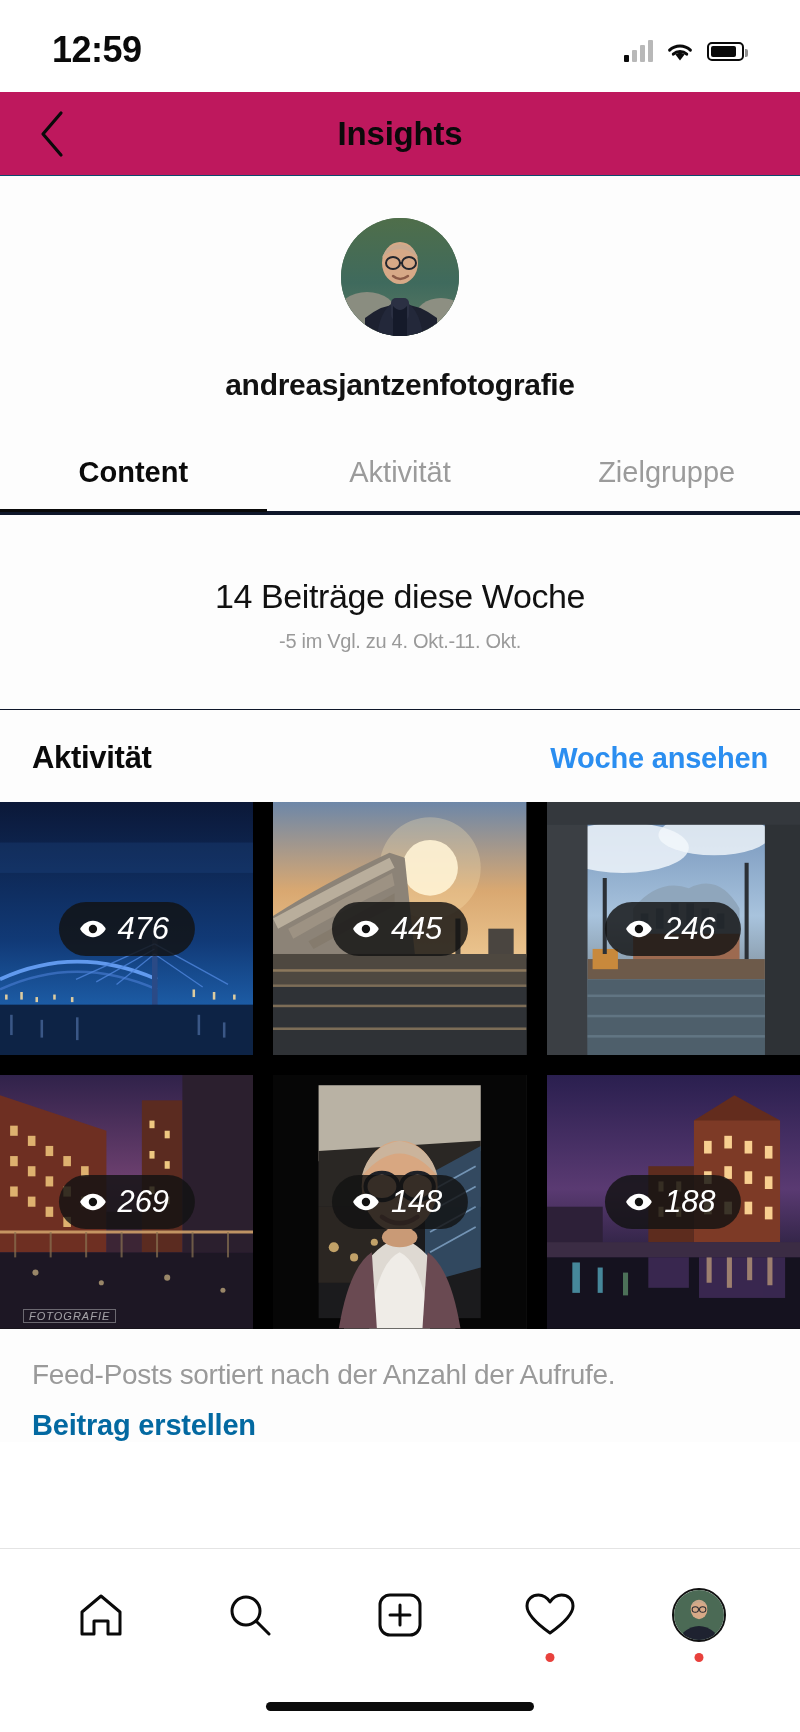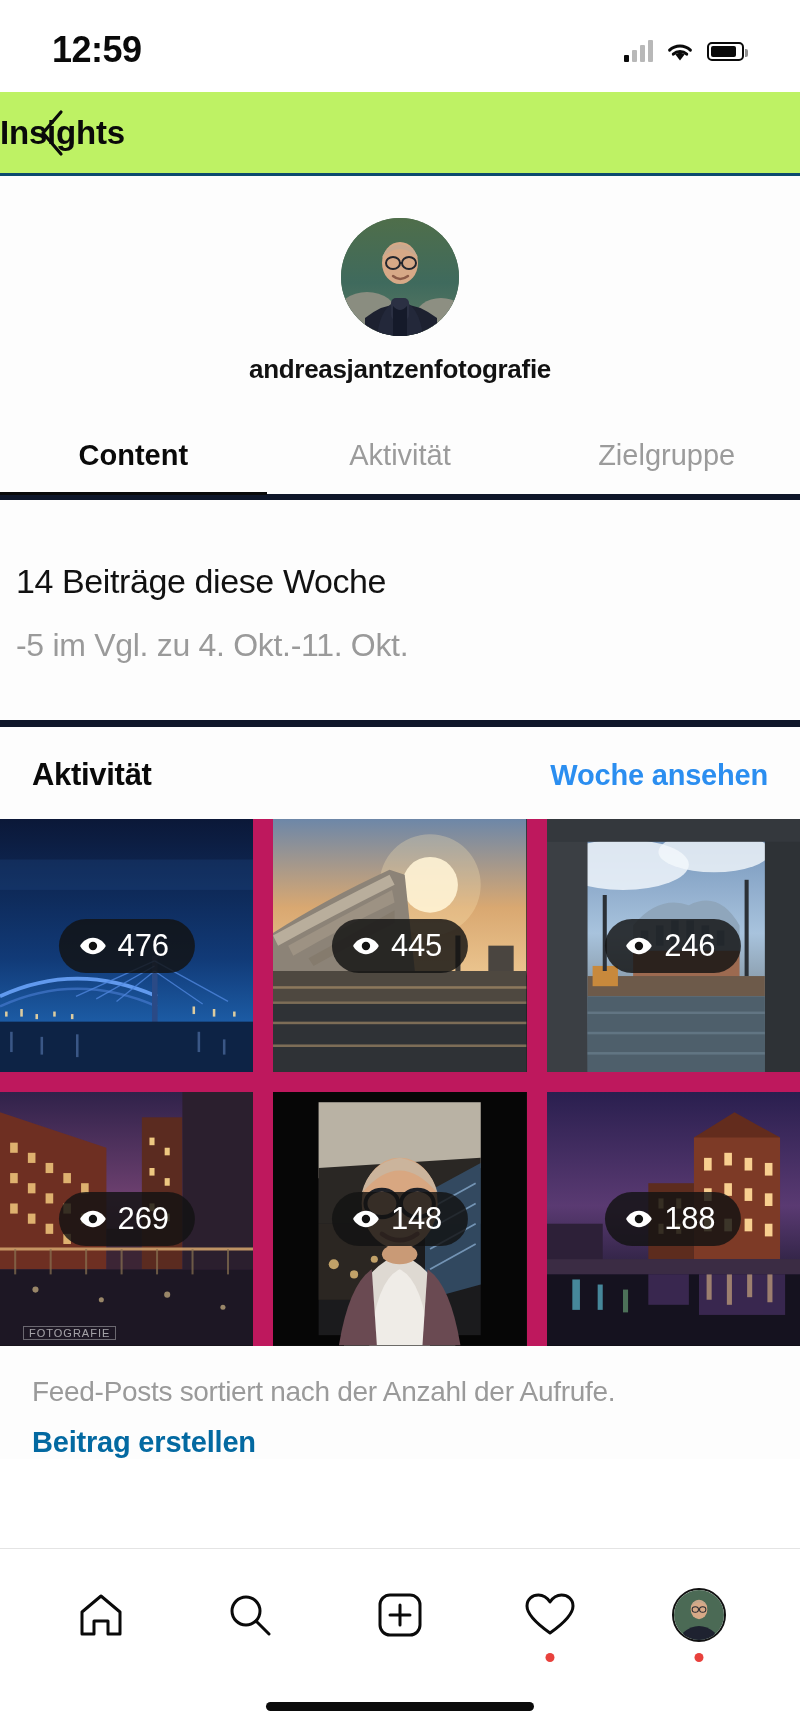--- a/index.html
+++ b/index.html
@@ -35,8 +35,8 @@
   
   .navbar {
     height:84px; flex:0 0 84px; position:relative;
-    display:flex; align-items:center; 
-    background:#bef264; border-bottom:3px solid #0c4a6e;
+    display:flex; align-items:center; justify-content:center;
+    background:#be185d; border-bottom:1px solid #0c4a6e;
   }
   .back-btn { position:absolute; left:22px; top:50%; transform:translateY(-50%); width:60px; height:60px; display:flex; align-items:center; justify-content:center; }
   .nav-title { font-size:33px; font-weight:600; color:#0a0a0a; letter-spacing:-0.2px; }

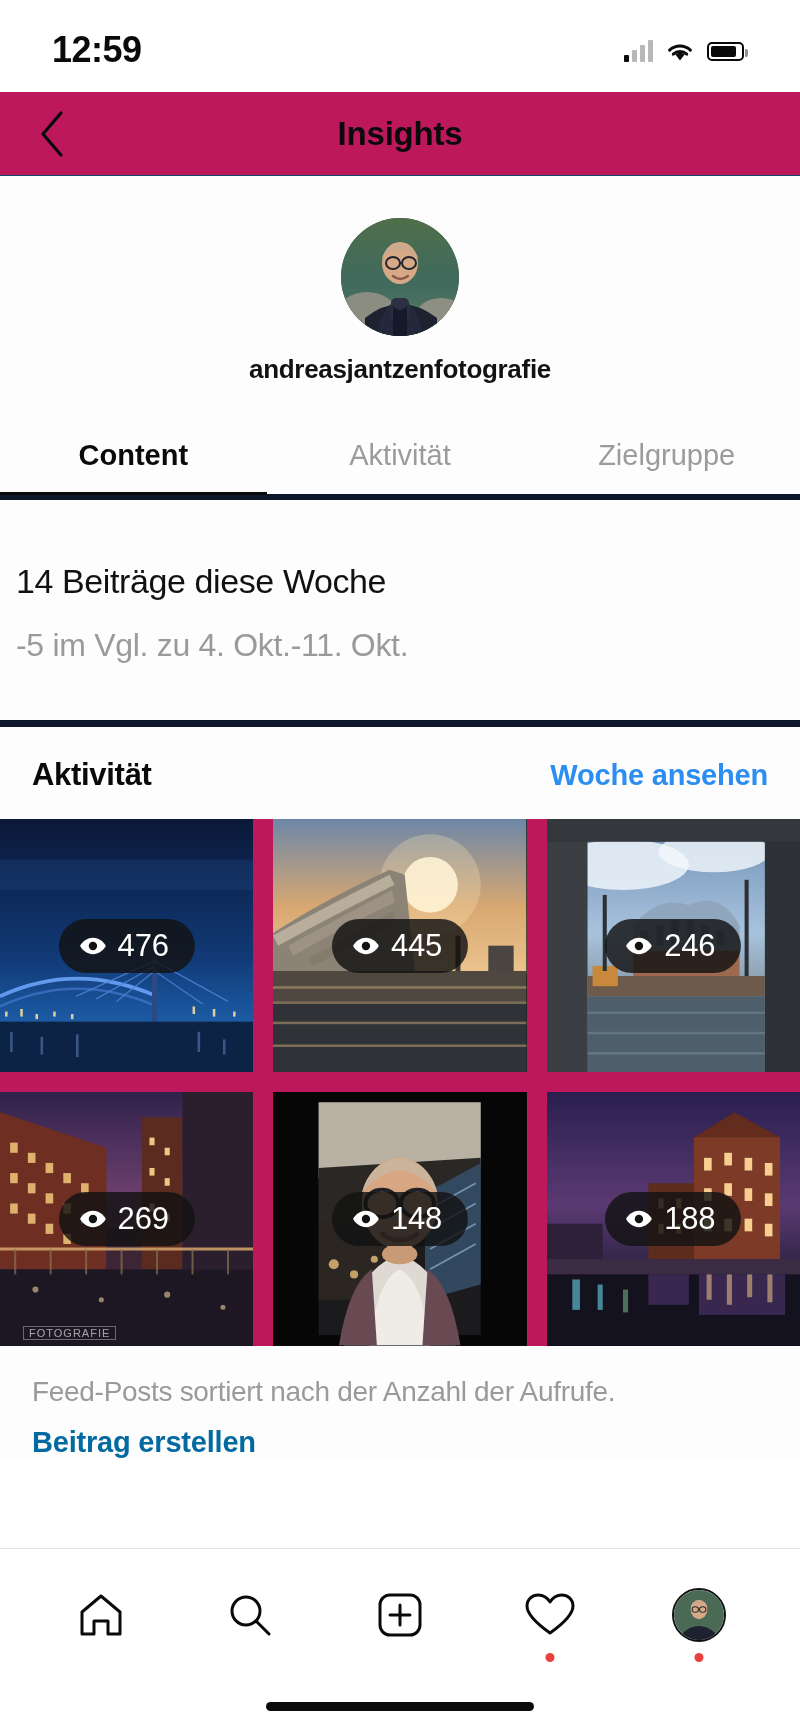--- a/index.html
+++ b/index.html
@@ -48,7 +48,7 @@
     background:#4d6b52; position:relative; flex:0 0 118px;
   }
   .avatar-big svg { display:block; width:100%; height:100%; }
-  .username { margin-top:18px; font-size:26px; font-weight:700; color:#121212; letter-spacing:-0.3px; }
+  .username { margin-top:32px; font-size:30px; font-weight:700; color:#121212; letter-spacing:-0.3px; }
 
   
   .tabs { margin-top:40px; width:100%; display:flex; border-bottom:6px solid #0f172a; background:#fdfdfd;}

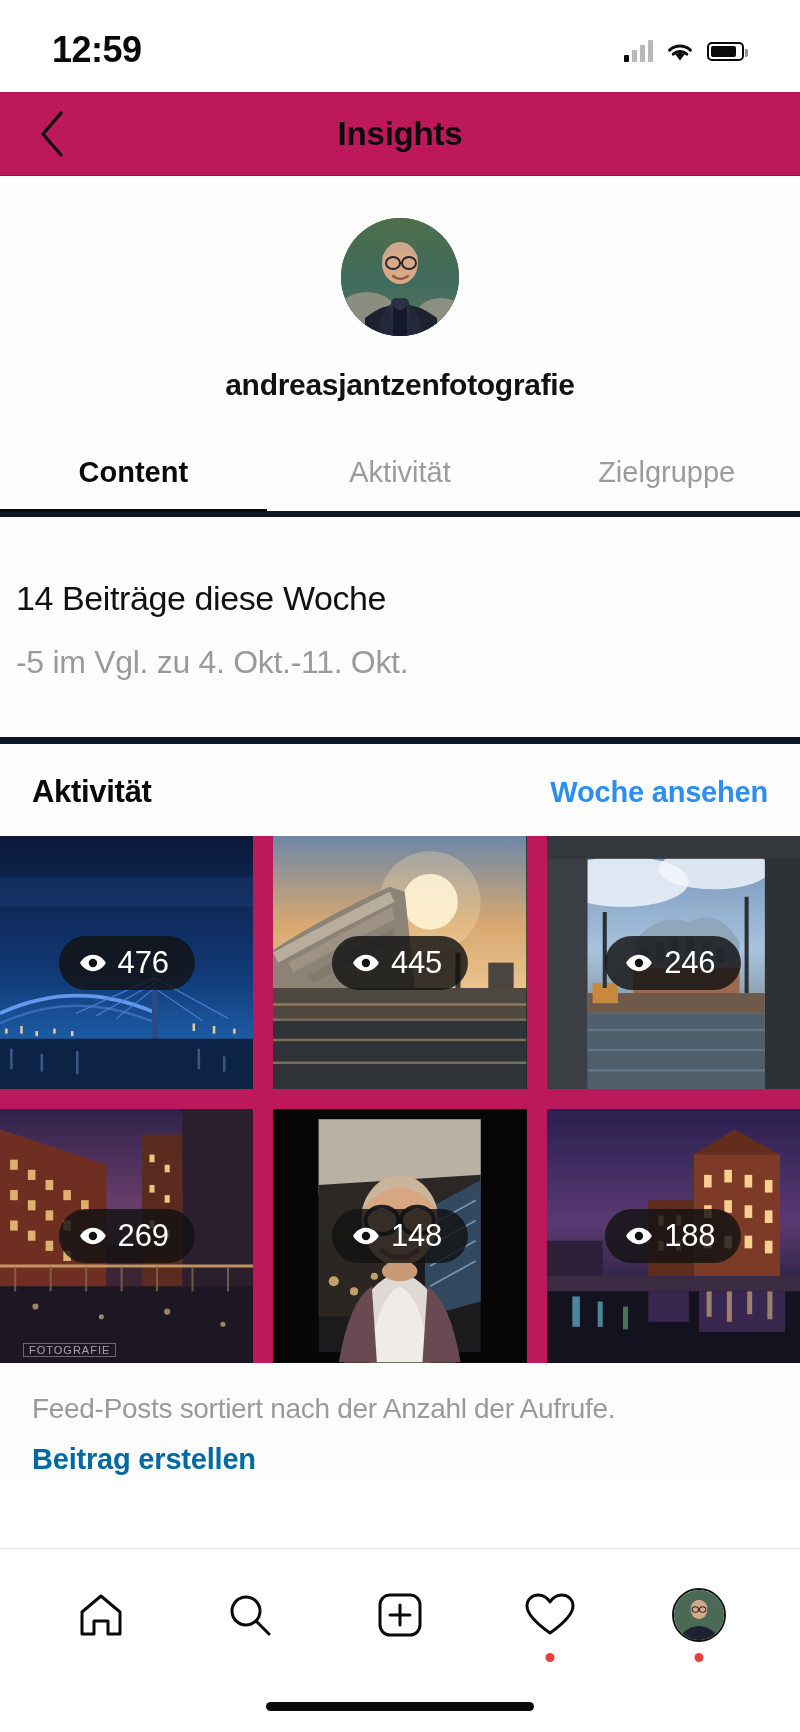--- a/index.html
+++ b/index.html
@@ -51,7 +51,7 @@
   .username { margin-top:32px; font-size:30px; font-weight:700; color:#121212; letter-spacing:-0.3px; }
 
   
-  .tabs { margin-top:40px; width:100%; display:flex; border-bottom:6px solid #0f172a; background:#fdfdfd;}
+  .tabs { margin-top:40px; width:100%; display:flex; border-bottom:4px solid #0f172a; background:#fdfdfd;}
   .tab { flex:1; text-align:center; padding:14px 0 22px; font-size:29px; color:#9b9b9b; font-weight:400; position:relative; }
   .tab.active { color:#0a0a0a; font-weight:700; }
   .tab.active::after { content:""; position:absolute; left:0; right:0; bottom:-1px; height:3px; background:#0a0a0a; }

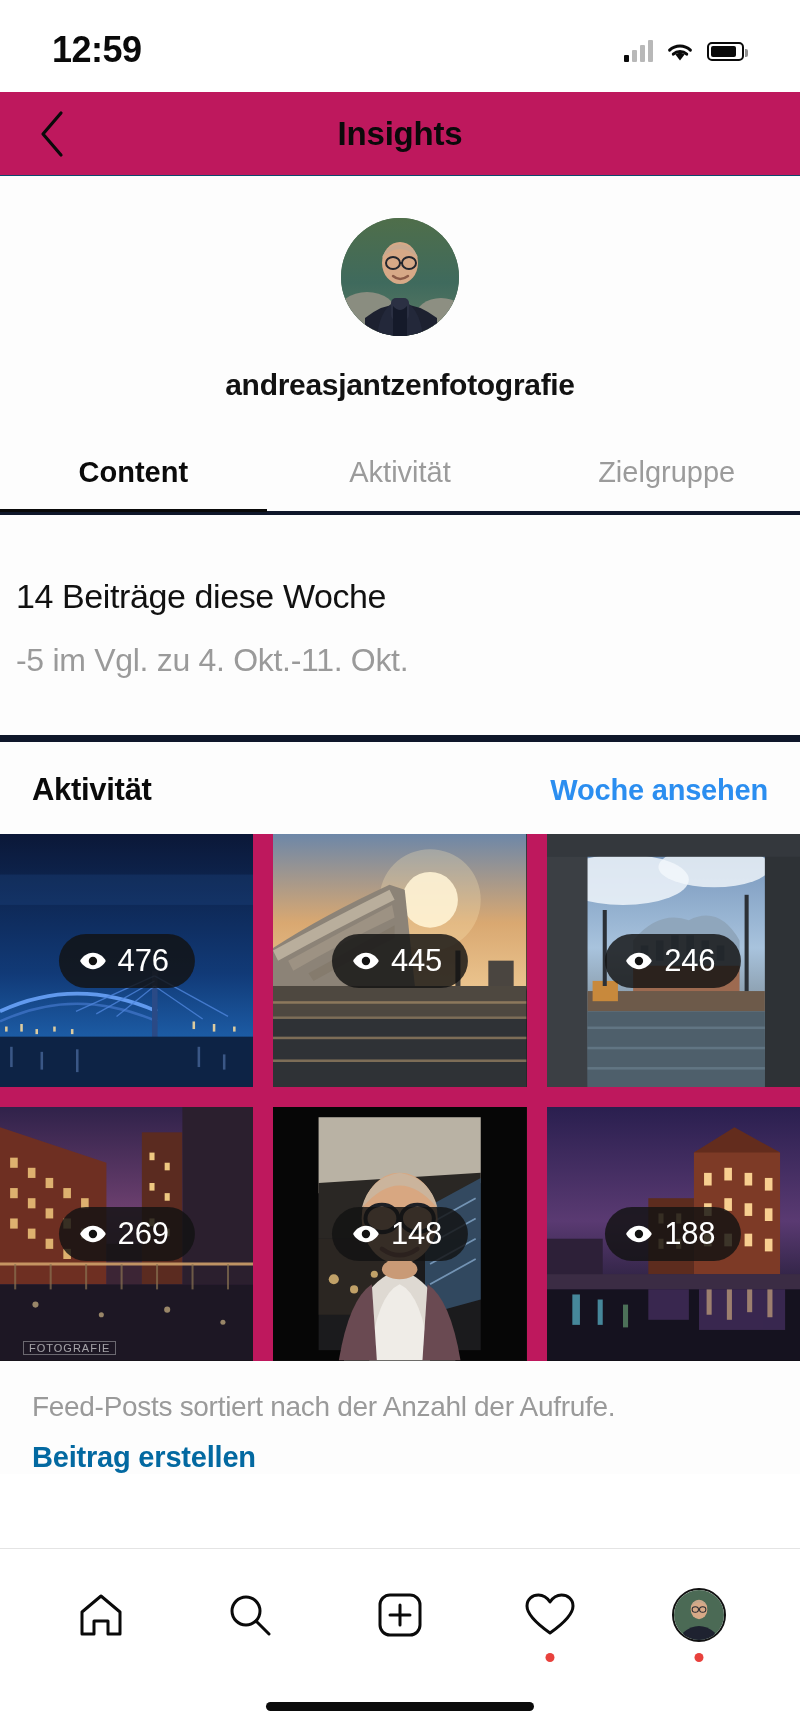--- a/index.html
+++ b/index.html
@@ -57,7 +57,7 @@
   .tab.active::after { content:""; position:absolute; left:0; right:0; bottom:-1px; height:3px; background:#0a0a0a; }
 
   
-  .summary { background:#fdfdfd; text-align:left; padding:62px 16px 56px; border-bottom:7px solid #0f172a;}
+  .summary { background:#fdfdfd; text-align:center; padding:62px 16px 56px; border-bottom:1px solid #0f172a;}
   .summary-title { font-size:34px; color:#111; font-weight:400; letter-spacing:-0.4px; }
   .summary-sub { margin-top:26px; font-size:32px; color:#9a9a9a; font-weight:400; letter-spacing:-0.3px;}
 

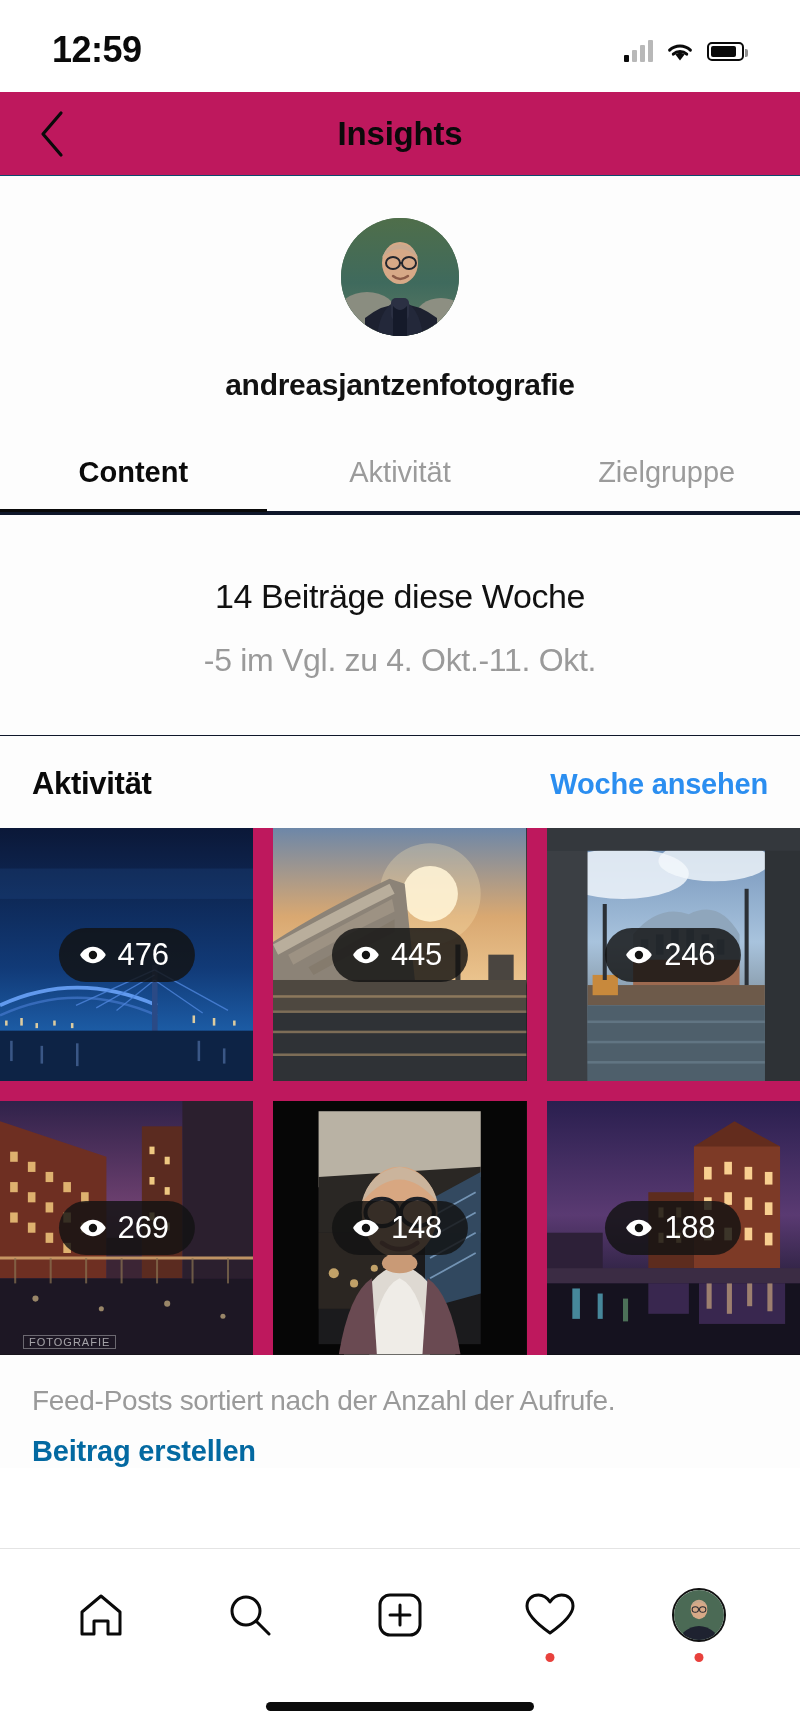--- a/index.html
+++ b/index.html
@@ -59,7 +59,7 @@
   
   .summary { background:#fdfdfd; text-align:center; padding:62px 16px 56px; border-bottom:1px solid #0f172a;}
   .summary-title { font-size:34px; color:#111; font-weight:400; letter-spacing:-0.4px; }
-  .summary-sub { margin-top:26px; font-size:32px; color:#9a9a9a; font-weight:400; letter-spacing:-0.3px;}
+  .summary-sub { margin-top:14px; font-size:20px; color:#9a9a9a; font-weight:400; letter-spacing:-0.3px;}
 
   
   .posts-head { display:flex; align-items:center; justify-content:space-between; padding:30px 32px 26px; background:#fdfdfd;}

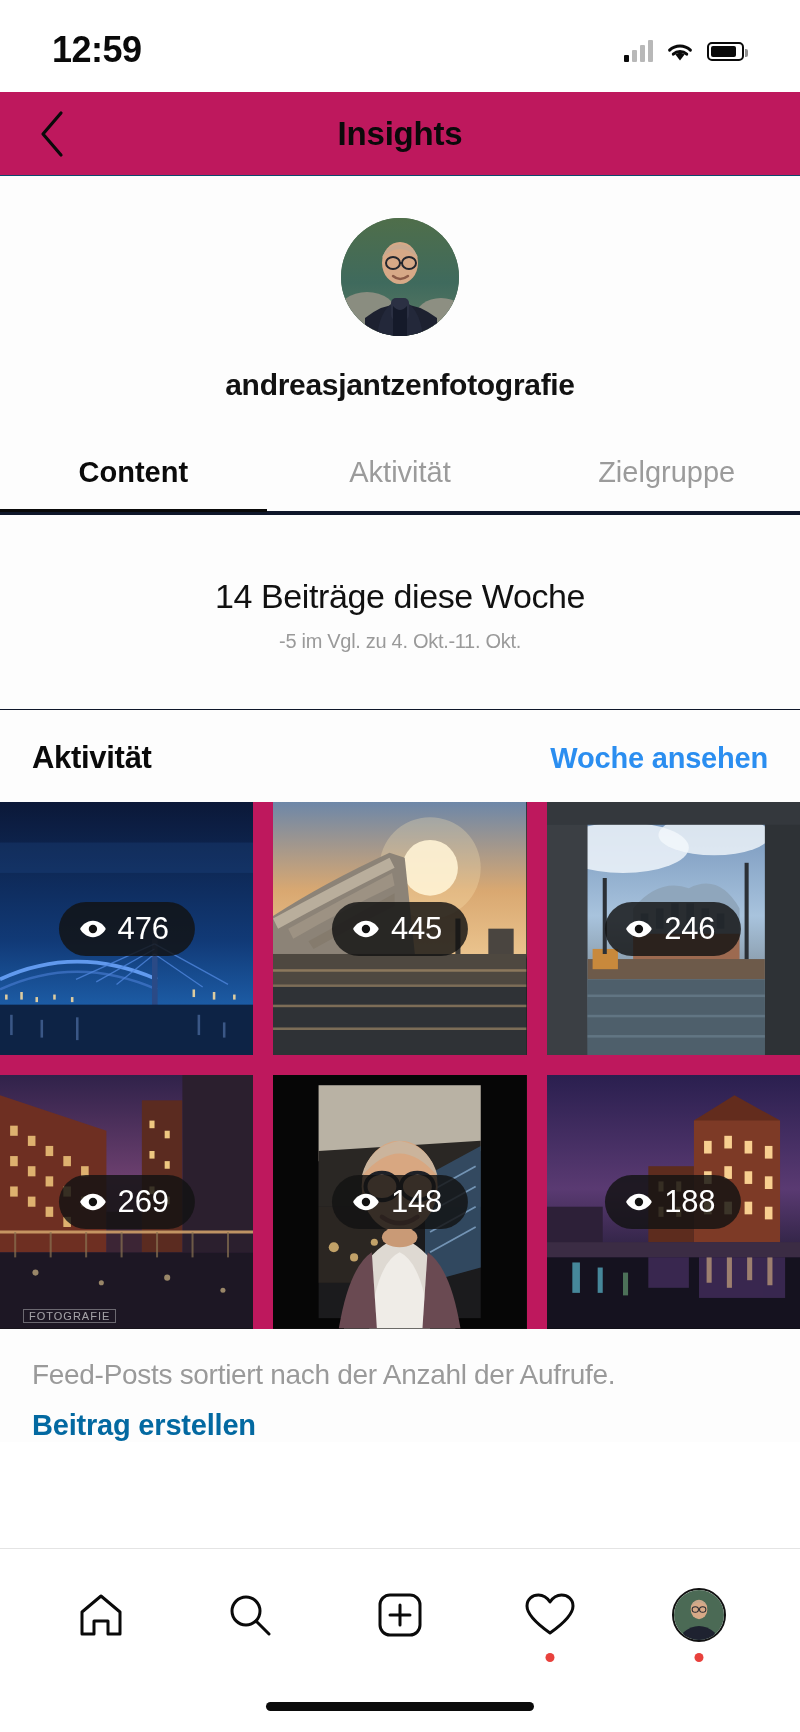--- a/index.html
+++ b/index.html
@@ -67,7 +67,7 @@
   .see-all { font-size:29px; color:#2b8ef0; font-weight:600; letter-spacing:-0.2px;}
 
   
-  .grid { display:grid; grid-template-columns:repeat(3,1fr); gap:20px; background:#be185d; }
+  .grid { display:grid; grid-template-columns:repeat(3,1fr); gap:20px; background:#000000;font-style:italic; }
   .cell { position:relative; width:100%; padding-top:100%; overflow:hidden; background:#111; }
   .cell .art { position:absolute; inset:0; }
   .cell .art svg { width:100%; height:100%; display:block; }

